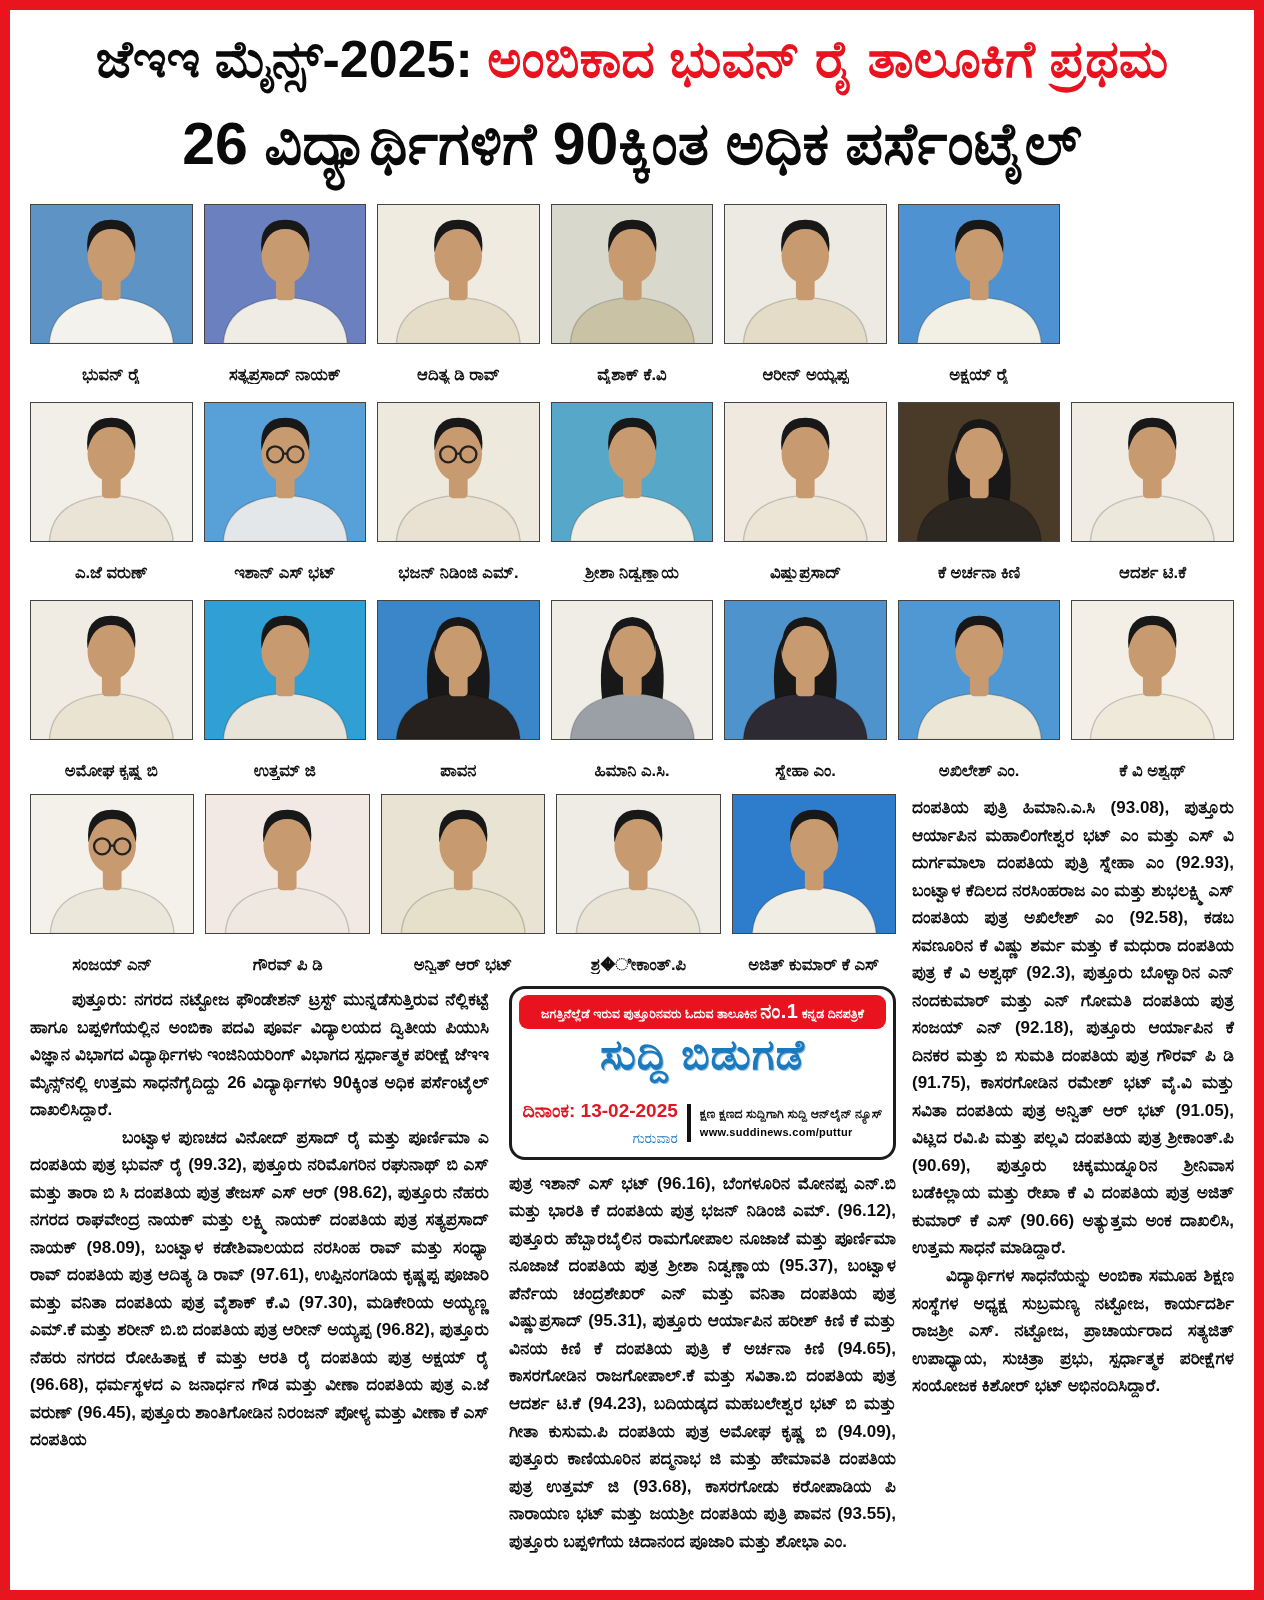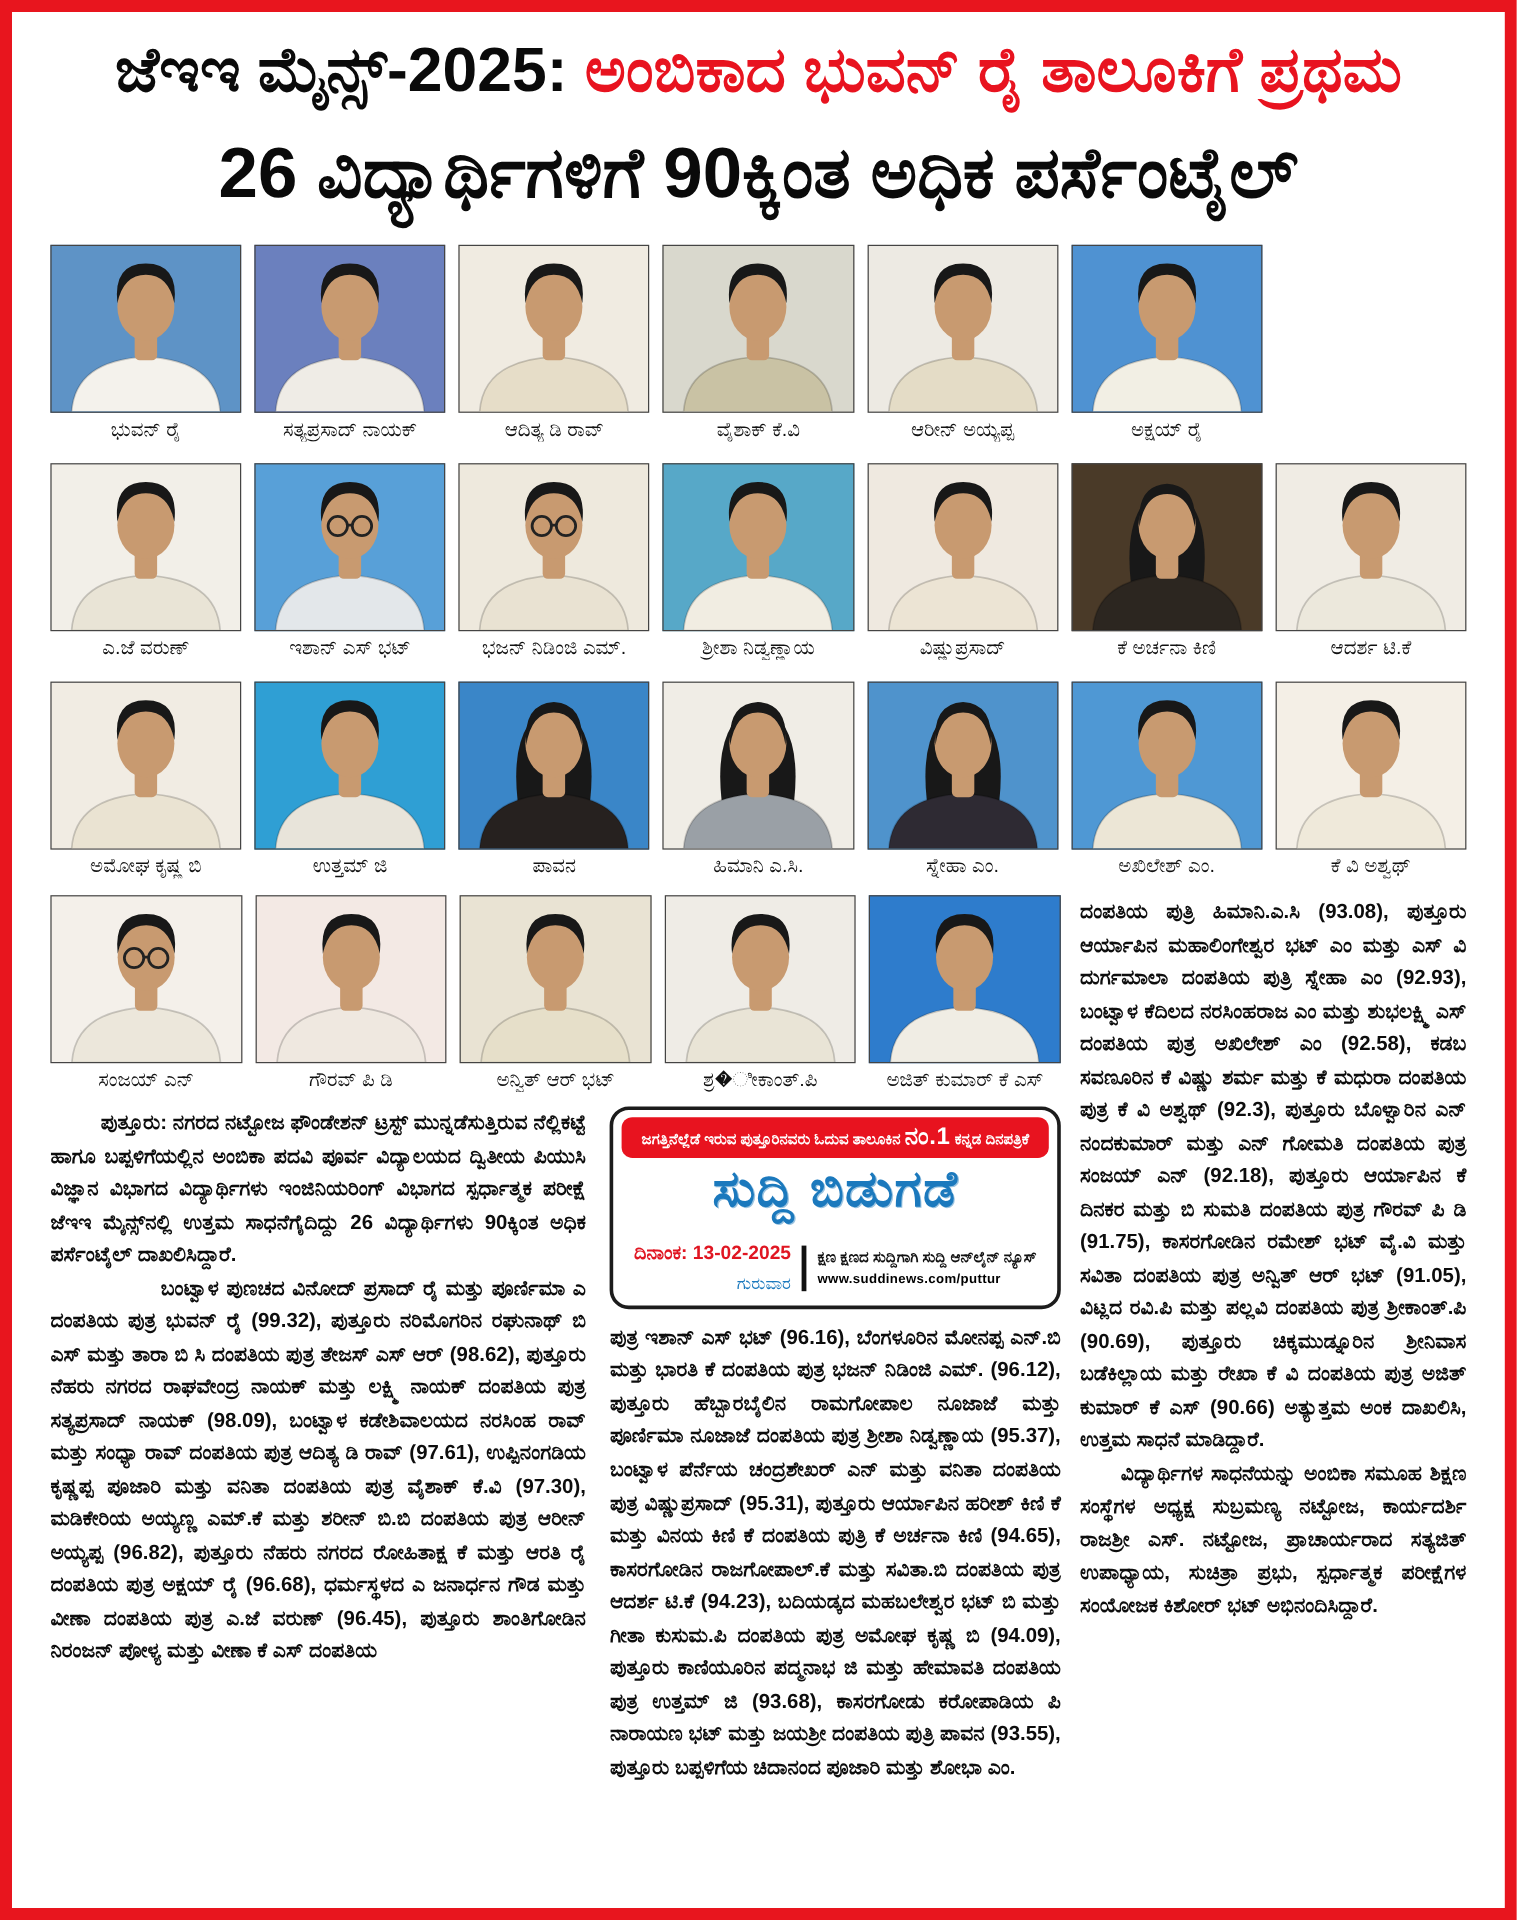--- a/index.html
+++ b/index.html
@@ -7,7 +7,7 @@
   .page{
     width:1264px;height:1600px;box-sizing:border-box;
     border:10px solid #e8151e;background:#fff;
-    padding:12px 32px 16px;overflow:hidden;position:relative;
+    padding:12px 20px 16px;overflow:hidden;position:relative;
   }
   
   .headline{ text-align:center; font-weight:bold; }

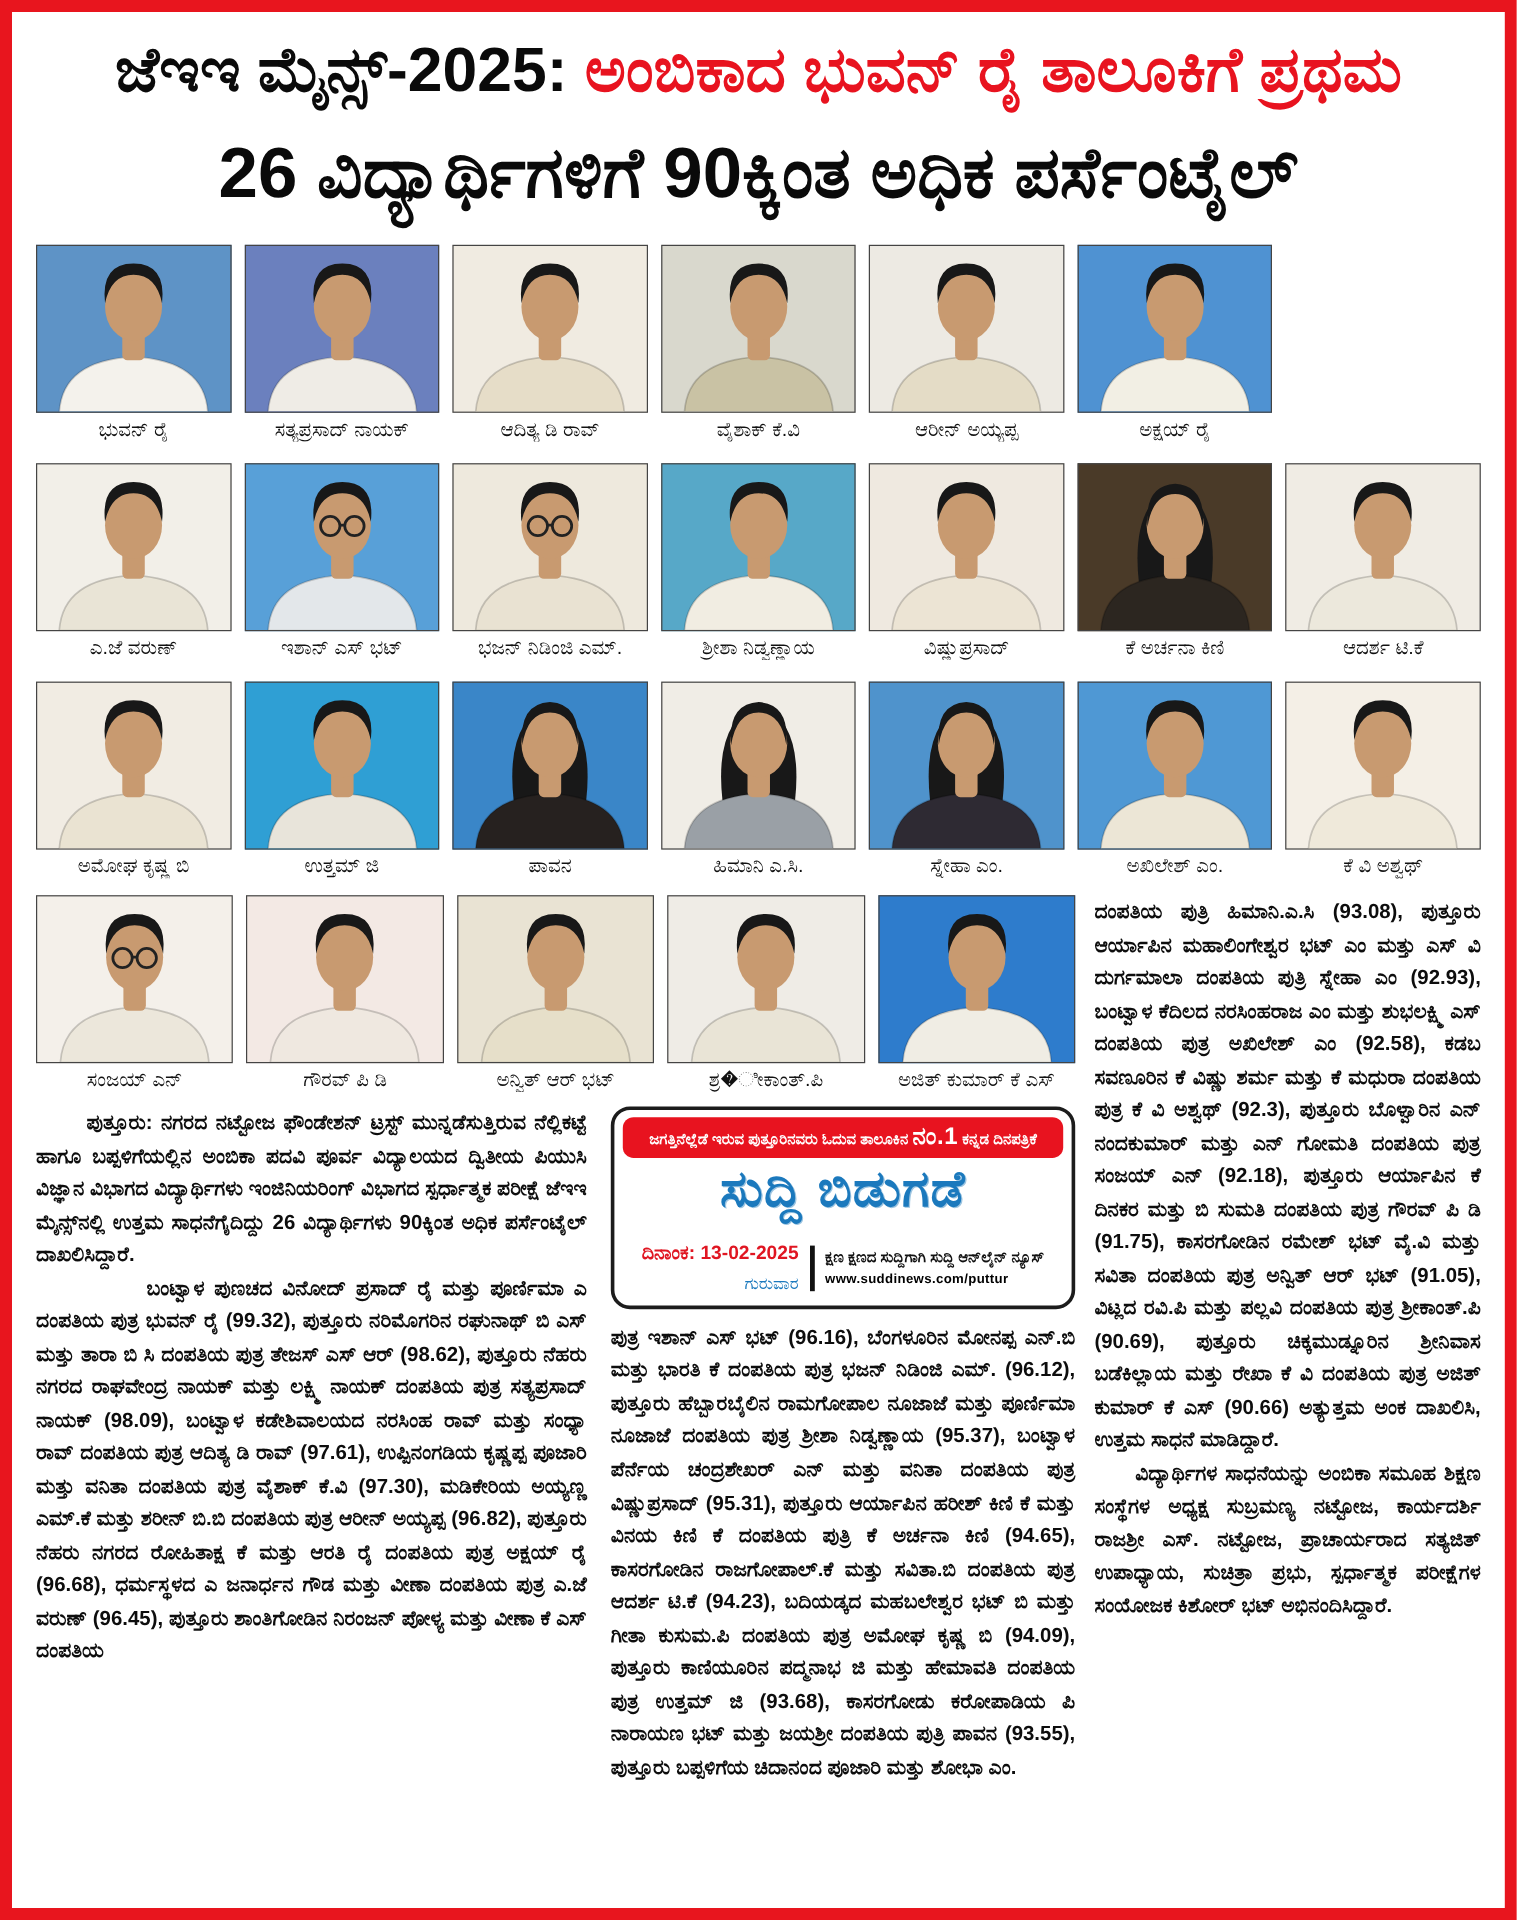--- a/index.html
+++ b/index.html
@@ -24,7 +24,7 @@
     position:relative; overflow:hidden;
   }
   .photo-frame svg{ position:absolute; bottom:0; left:0; width:100%; height:96%; }
-  .photo-name{ margin-top:5px; font-size:16.5px; font-weight:normal; color:#111; white-space:nowrap; overflow:hidden; }
+  .photo-name{ margin-top:21px; font-size:16.5px; font-weight:bold; color:#111; white-space:nowrap; overflow:hidden; }
   
   .bottom{ display:flex; gap:16px; margin-top:14px; align-items:flex-start; }
   .bottom-left{ flex:1; min-width:0; }

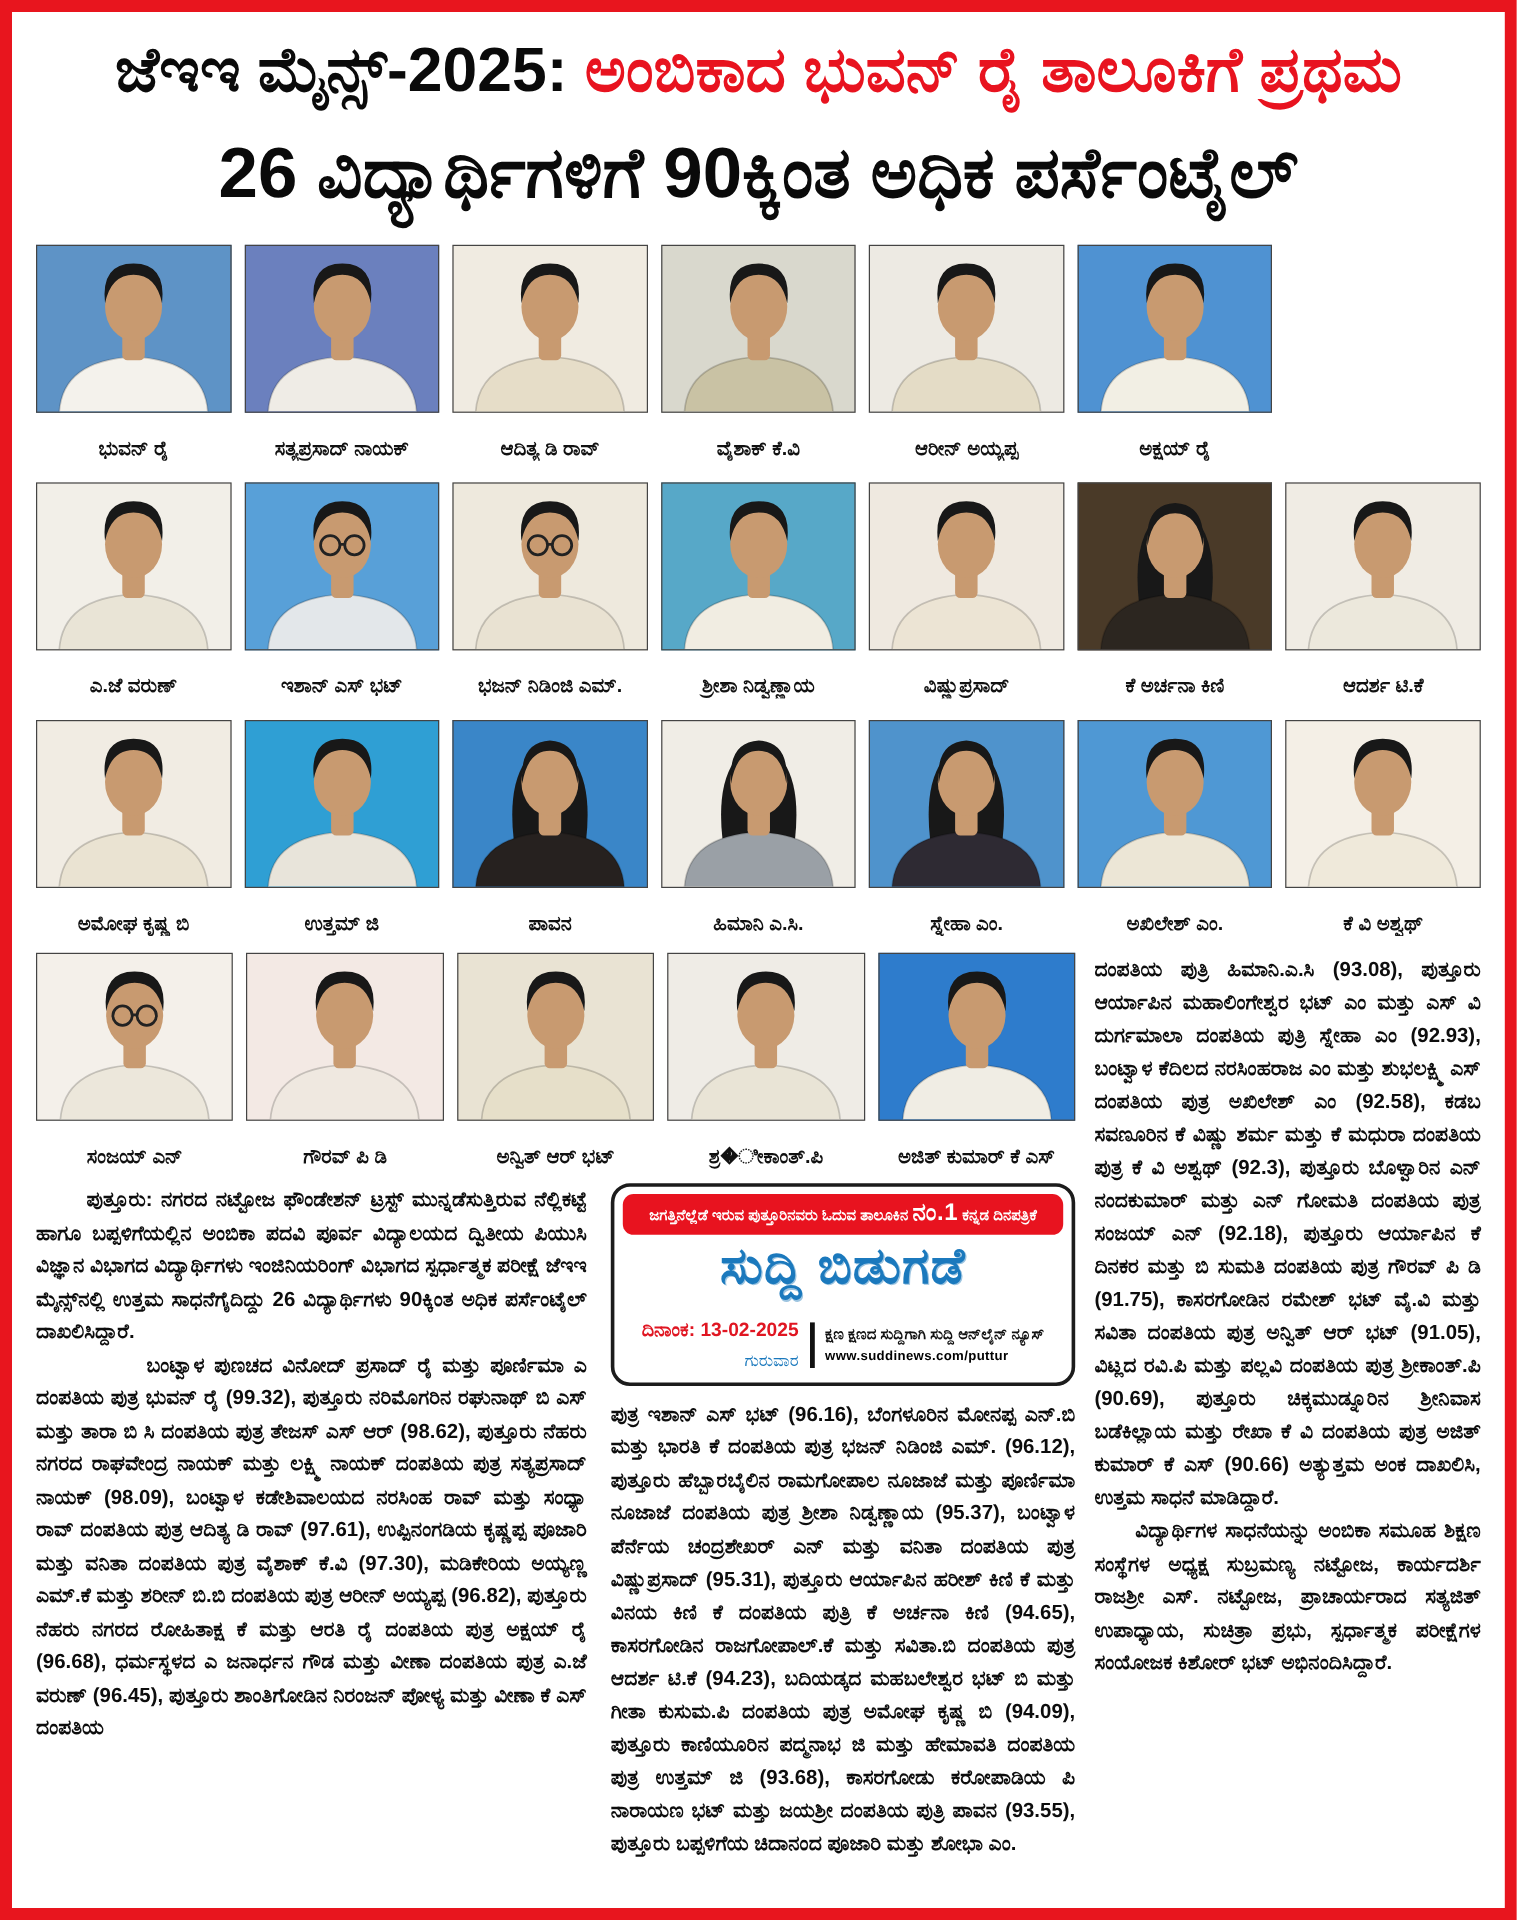--- a/index.html
+++ b/index.html
@@ -55,7 +55,7 @@
   }
   .logo-bottom{ display:flex; align-items:center; justify-content:center; gap:9px; }
   .logo-datecol{ text-align:right; }
-  .logo-date{ color:#e01622; font-size:16px; font-weight:bold; white-space:nowrap; }
+  .logo-date{ color:#e01622; font-size:19px; font-weight:bold; white-space:nowrap; }
   .logo-day{ color:#1b79bd; font-size:14px; font-weight:normal; }
   .logo-divider{ width:4px; height:38px; background:#111; }
   .logo-rightcol{ text-align:left; }

